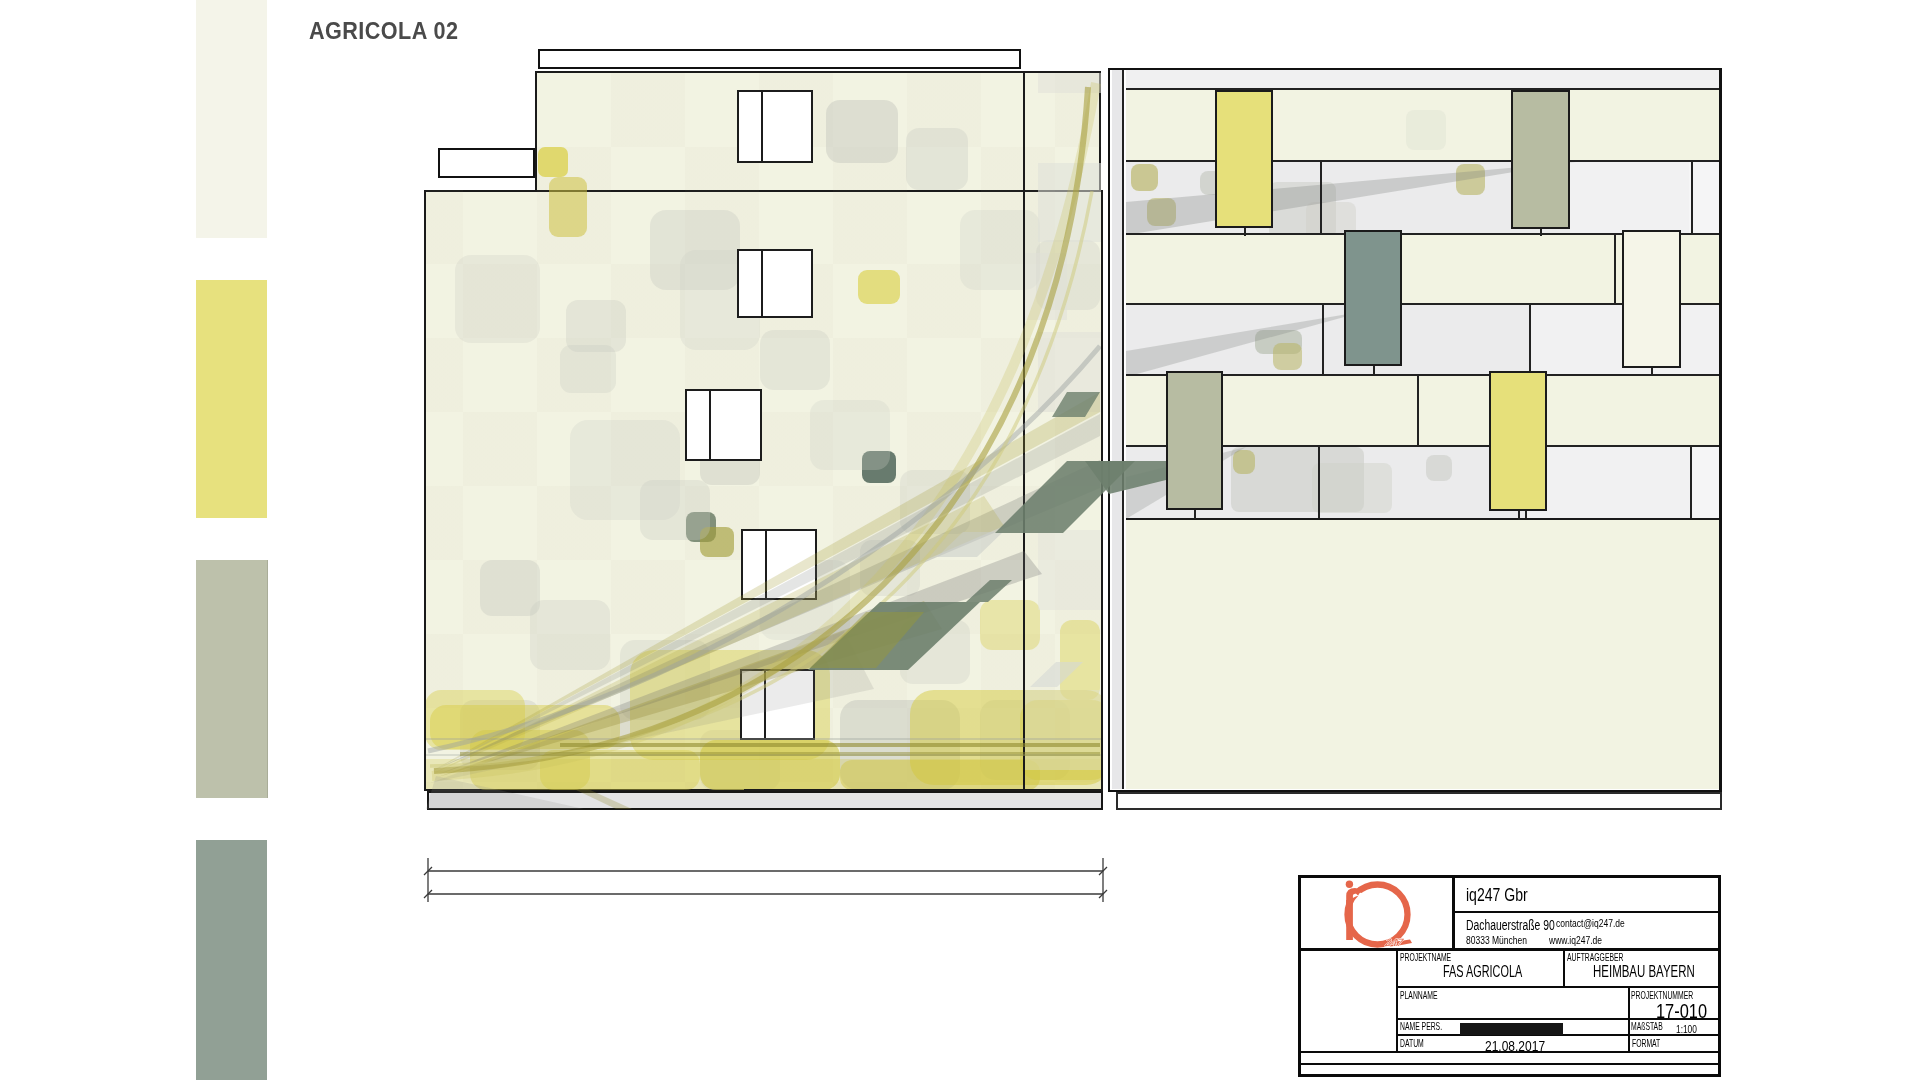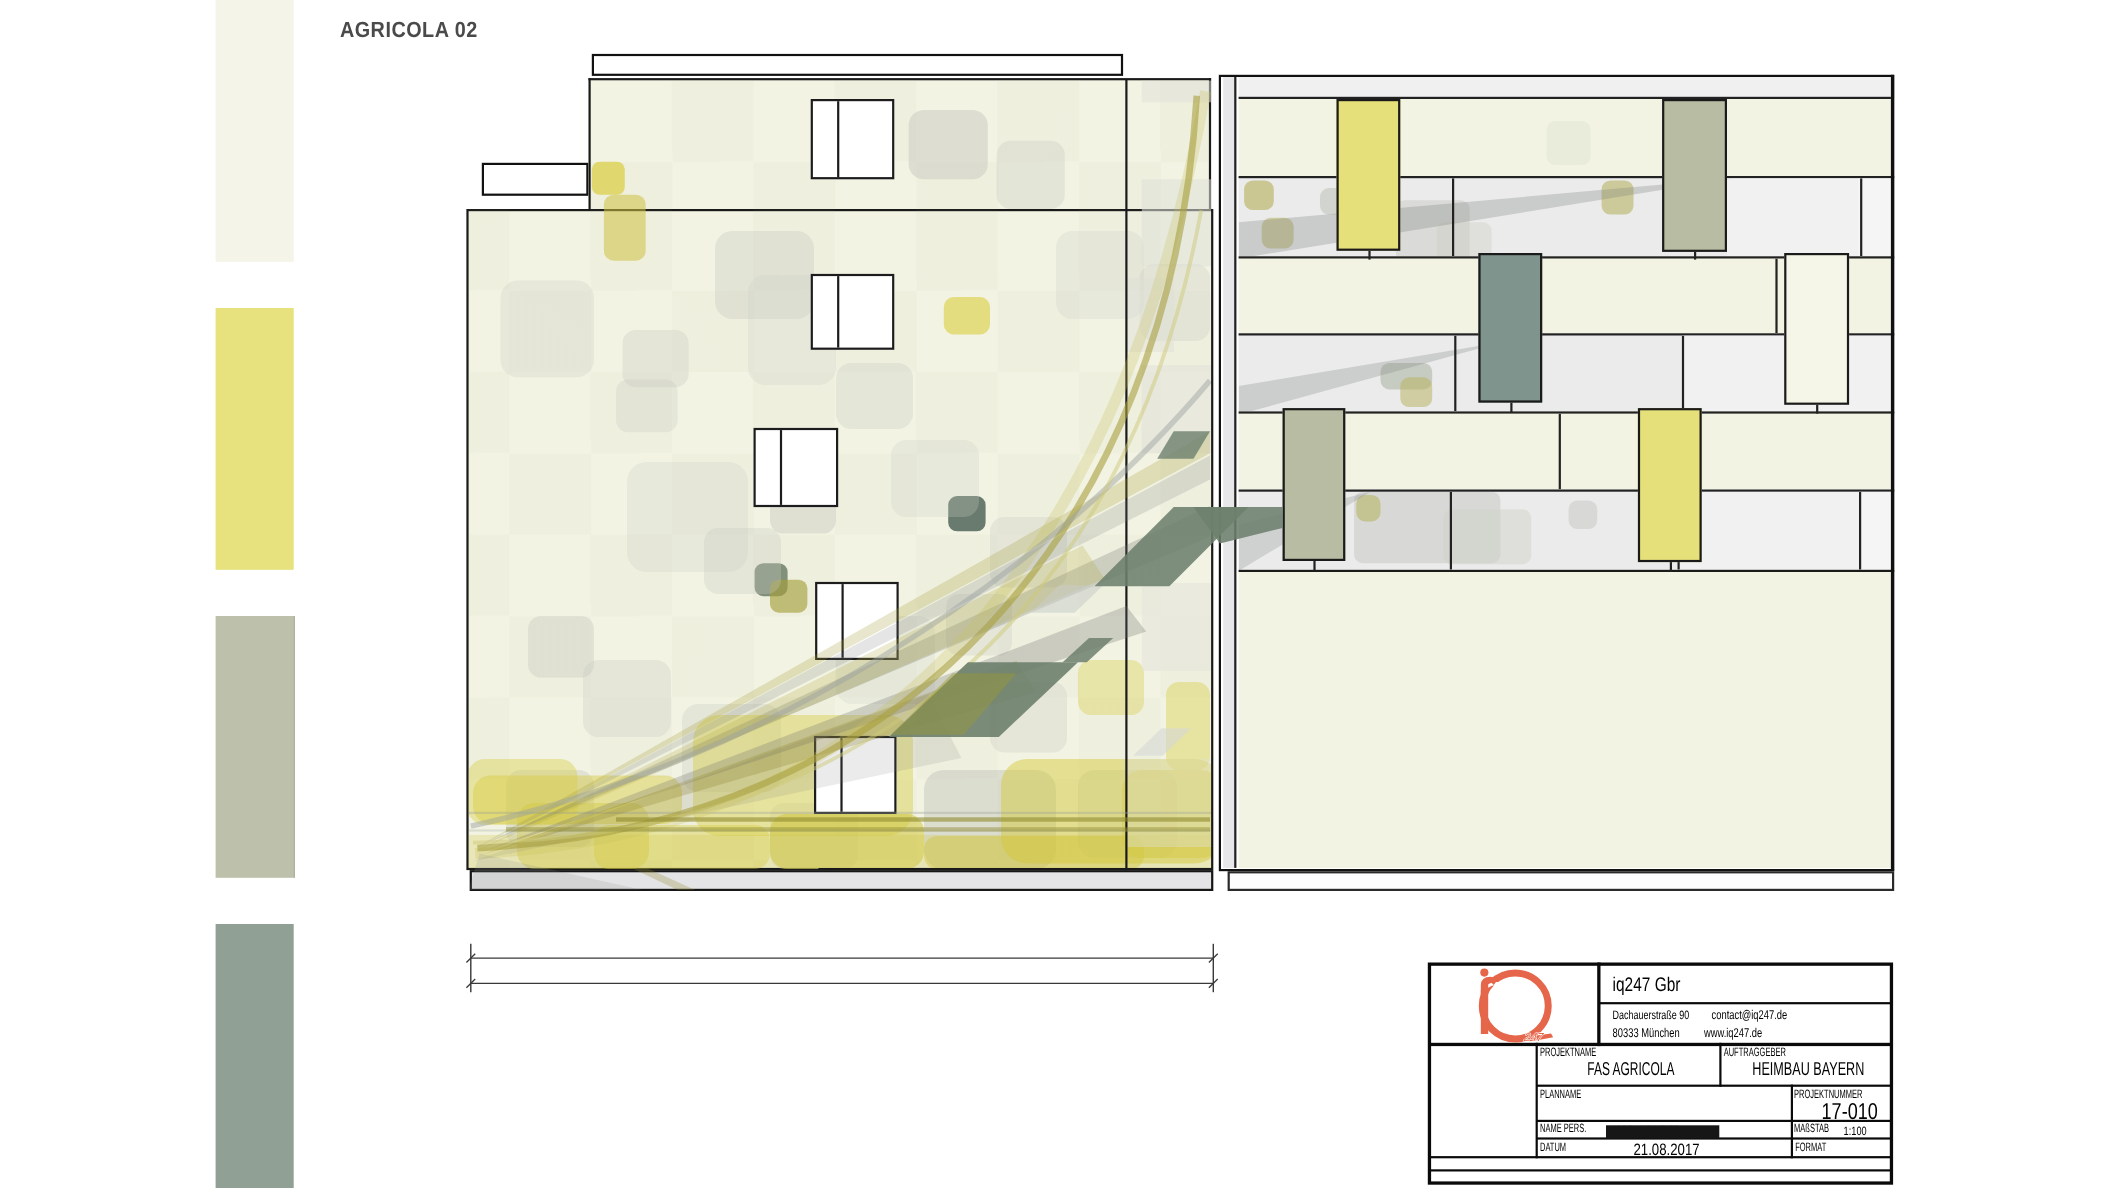--- a/index.html
+++ b/index.html
@@ -12,7 +12,7 @@
 </head>
 <body>
 
-<div class="abs" style="left:309px;top:17px;font-size:20px;font-weight:bold;color:#4a4a4a;">
+<div class="abs" style="left:309px;top:17px;font-size:24px;font-weight:bold;color:#4a4a4a;">
   <span class="cond" style="transform:scaleX(.90);letter-spacing:.5px;">AGRICOLA 02</span>
 </div>
 

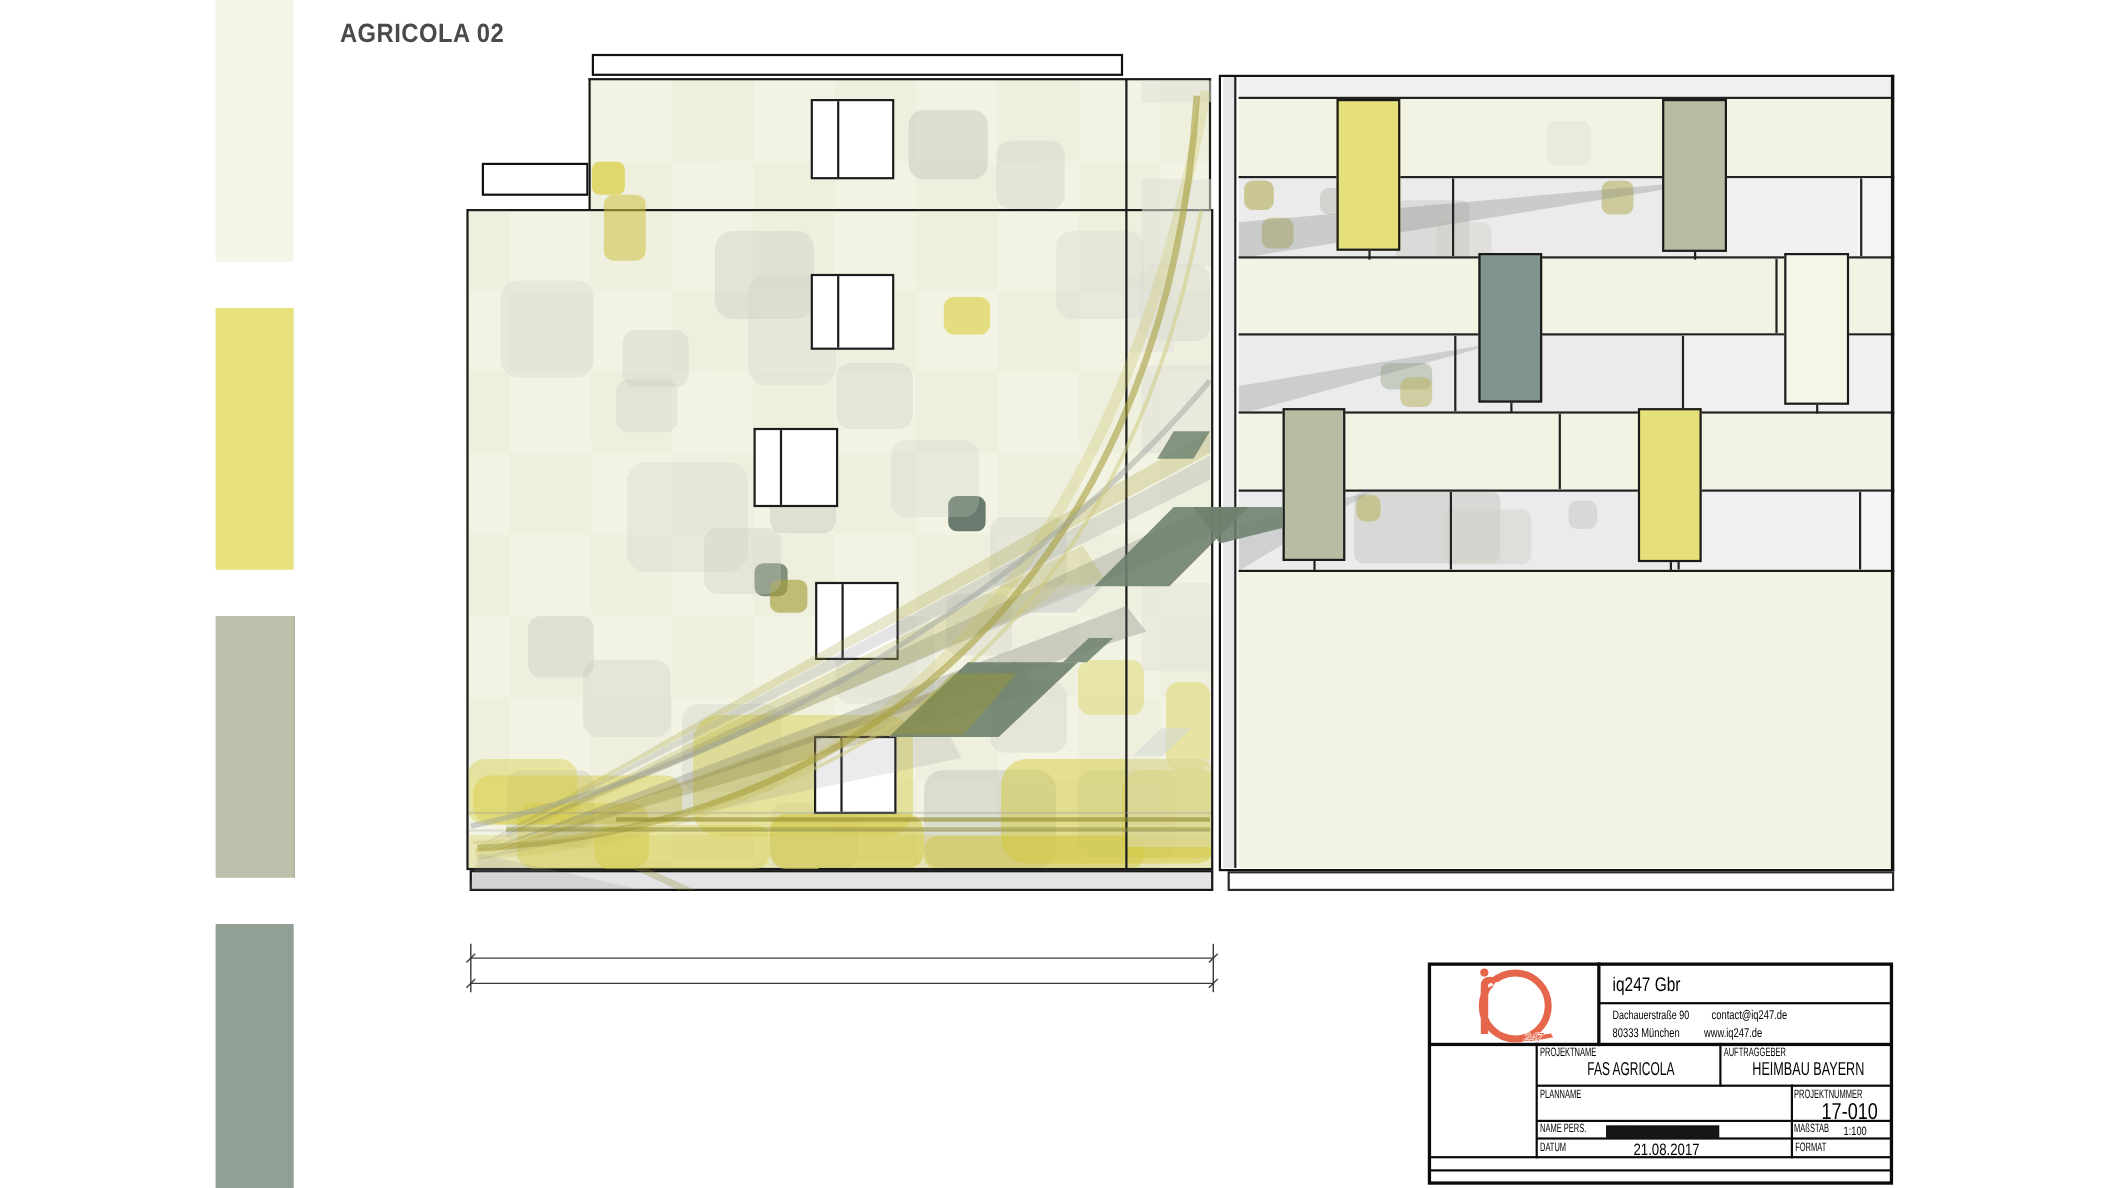--- a/index.html
+++ b/index.html
@@ -270,7 +270,7 @@
 <div class="abs" style="left:1628px;top:986px;width:2px;height:67px;background:#0a0a0a;"></div>
 
 <div class="abs" style="left:1466px;top:885px;font-size:18px;color:#000;"><span class="cond" style="transform:scaleX(.78);">iq247 Gbr</span></div>
-<div class="abs" style="left:1466px;top:917px;font-size:11px;color:#000;"><span class="cond" style="transform:scaleX(.74);">Dachauerstraße 90</span></div>
+<div class="abs" style="left:1466px;top:917px;font-size:14px;color:#000;"><span class="cond" style="transform:scaleX(.74);">Dachauerstraße 90</span></div>
 <div class="abs" style="left:1556px;top:917px;font-size:11.5px;color:#000;"><span class="cond" style="transform:scaleX(.74);">contact@iq247.de</span></div>
 <div class="abs" style="left:1466px;top:934px;font-size:11.5px;color:#000;"><span class="cond" style="transform:scaleX(.74);">80333 München</span></div>
 <div class="abs" style="left:1549px;top:934px;font-size:11.5px;color:#000;"><span class="cond" style="transform:scaleX(.74);">www.iq247.de</span></div>

